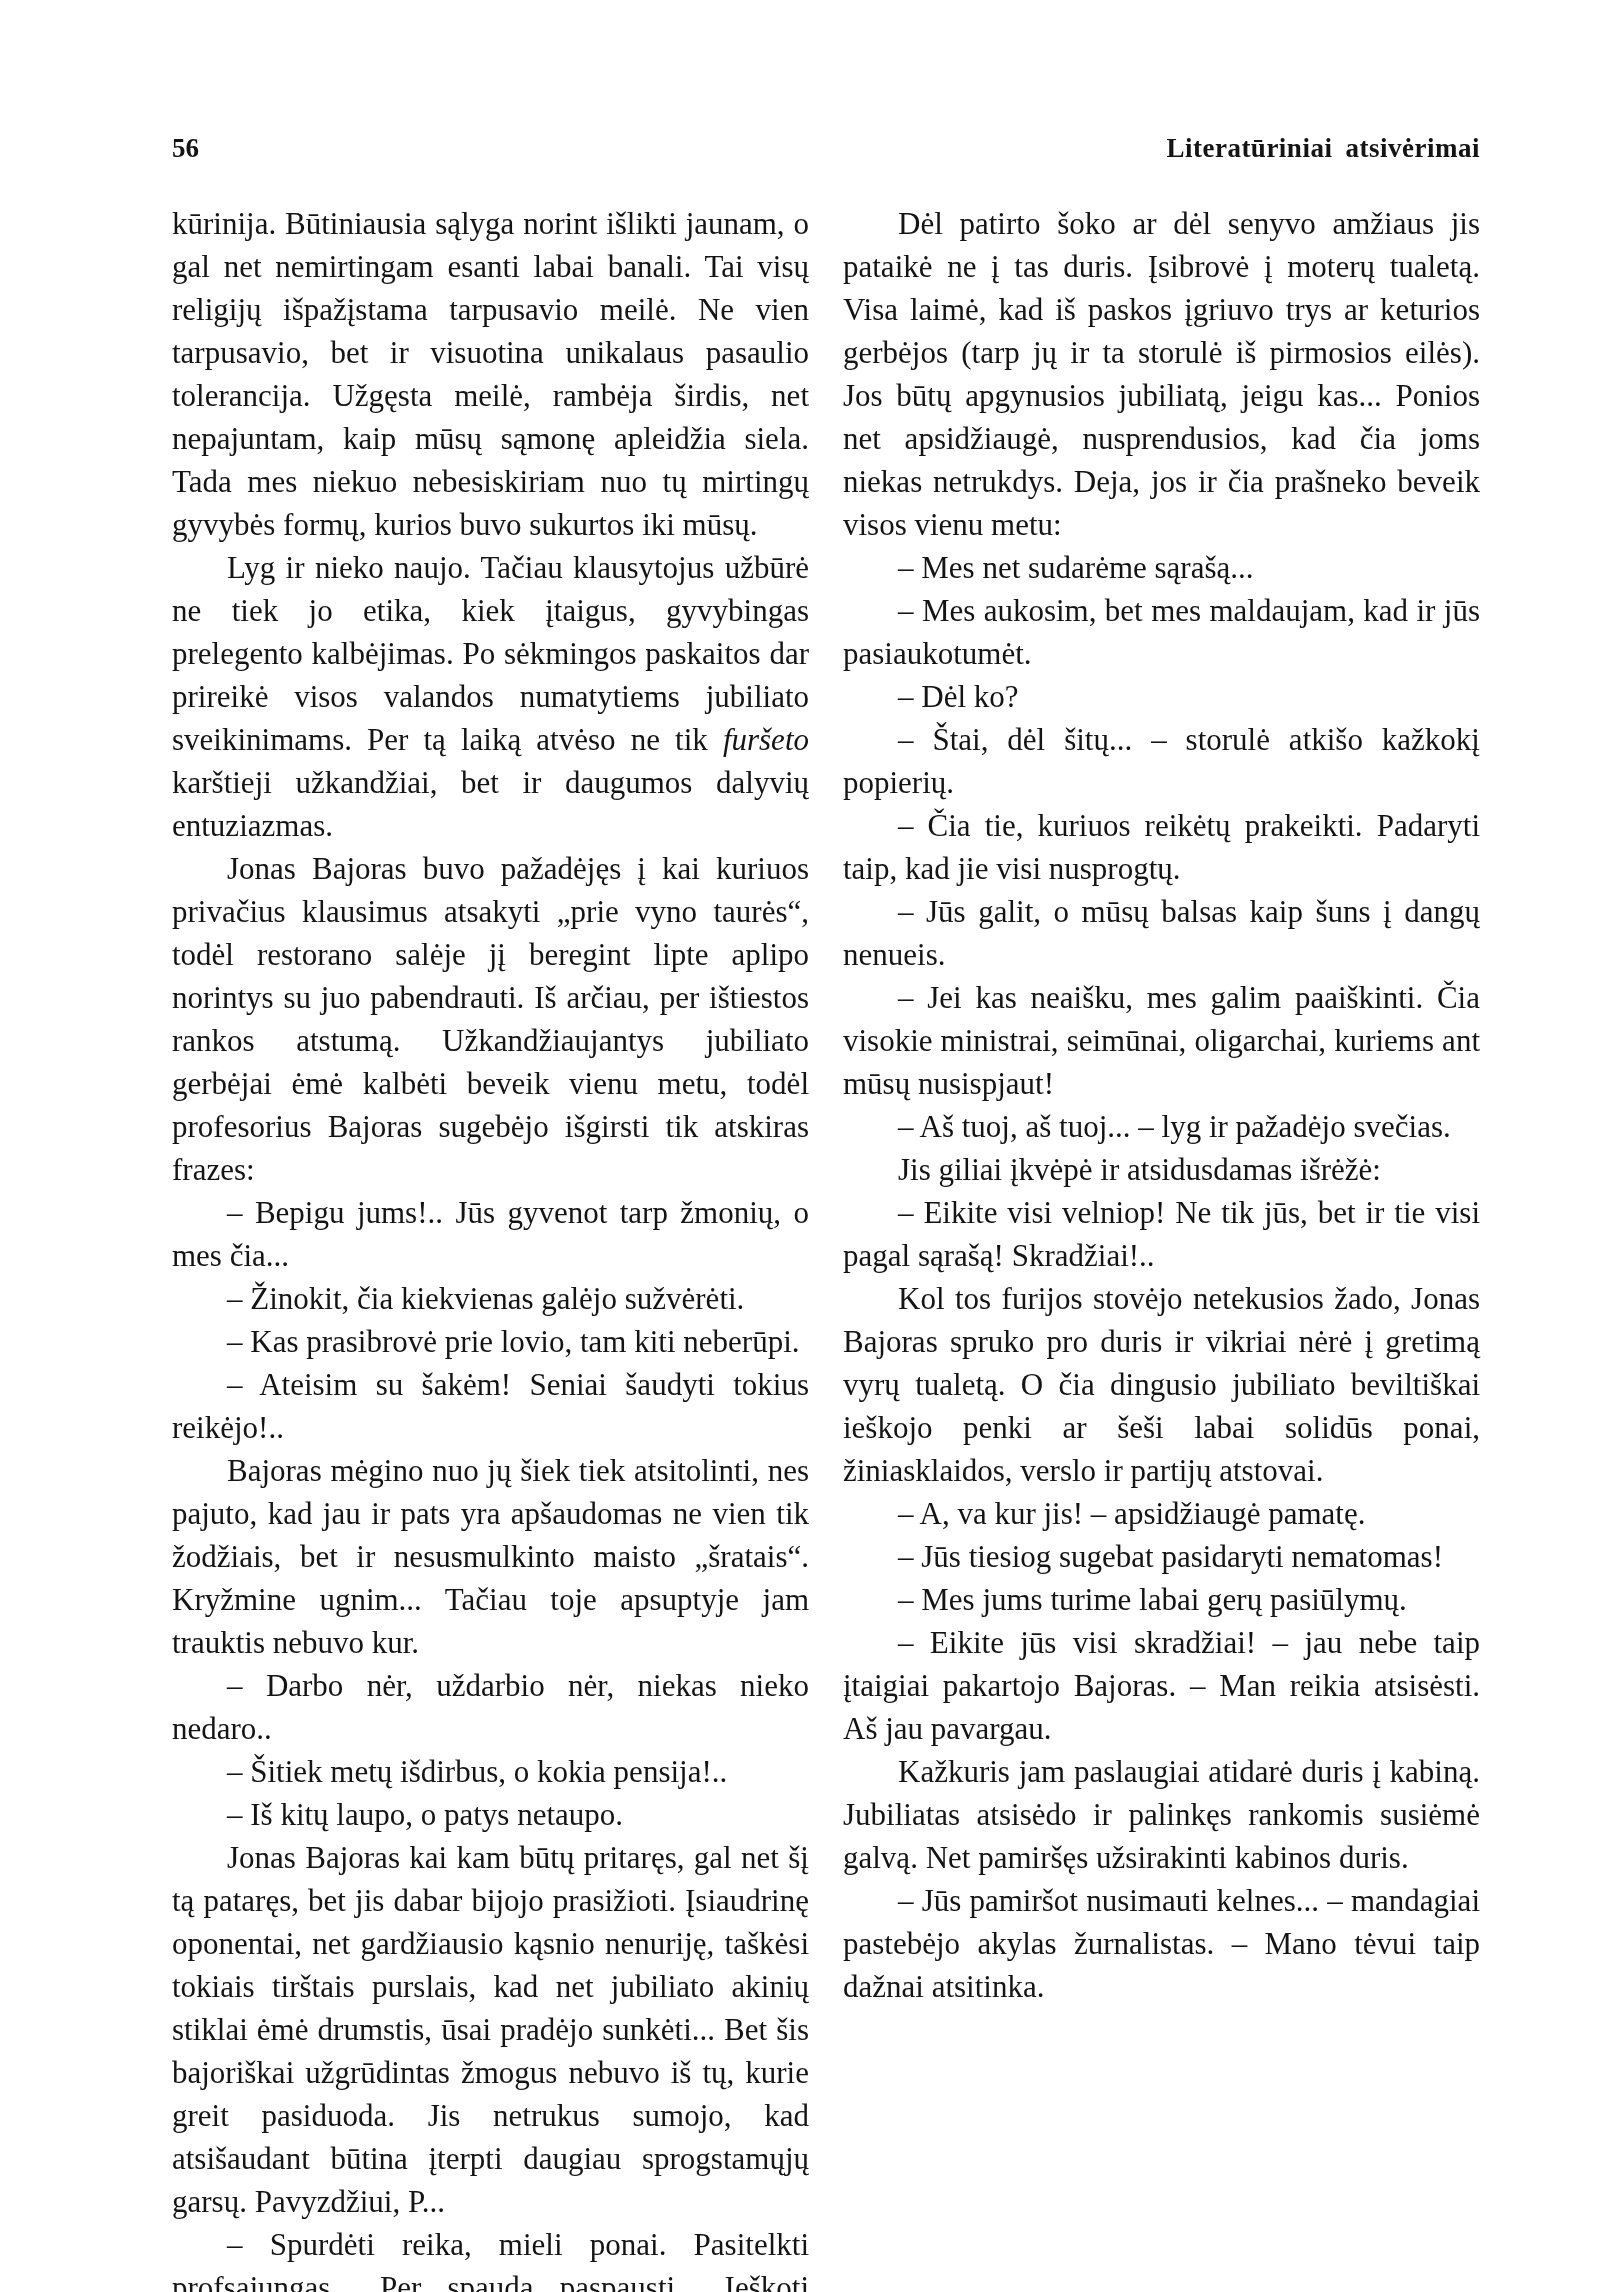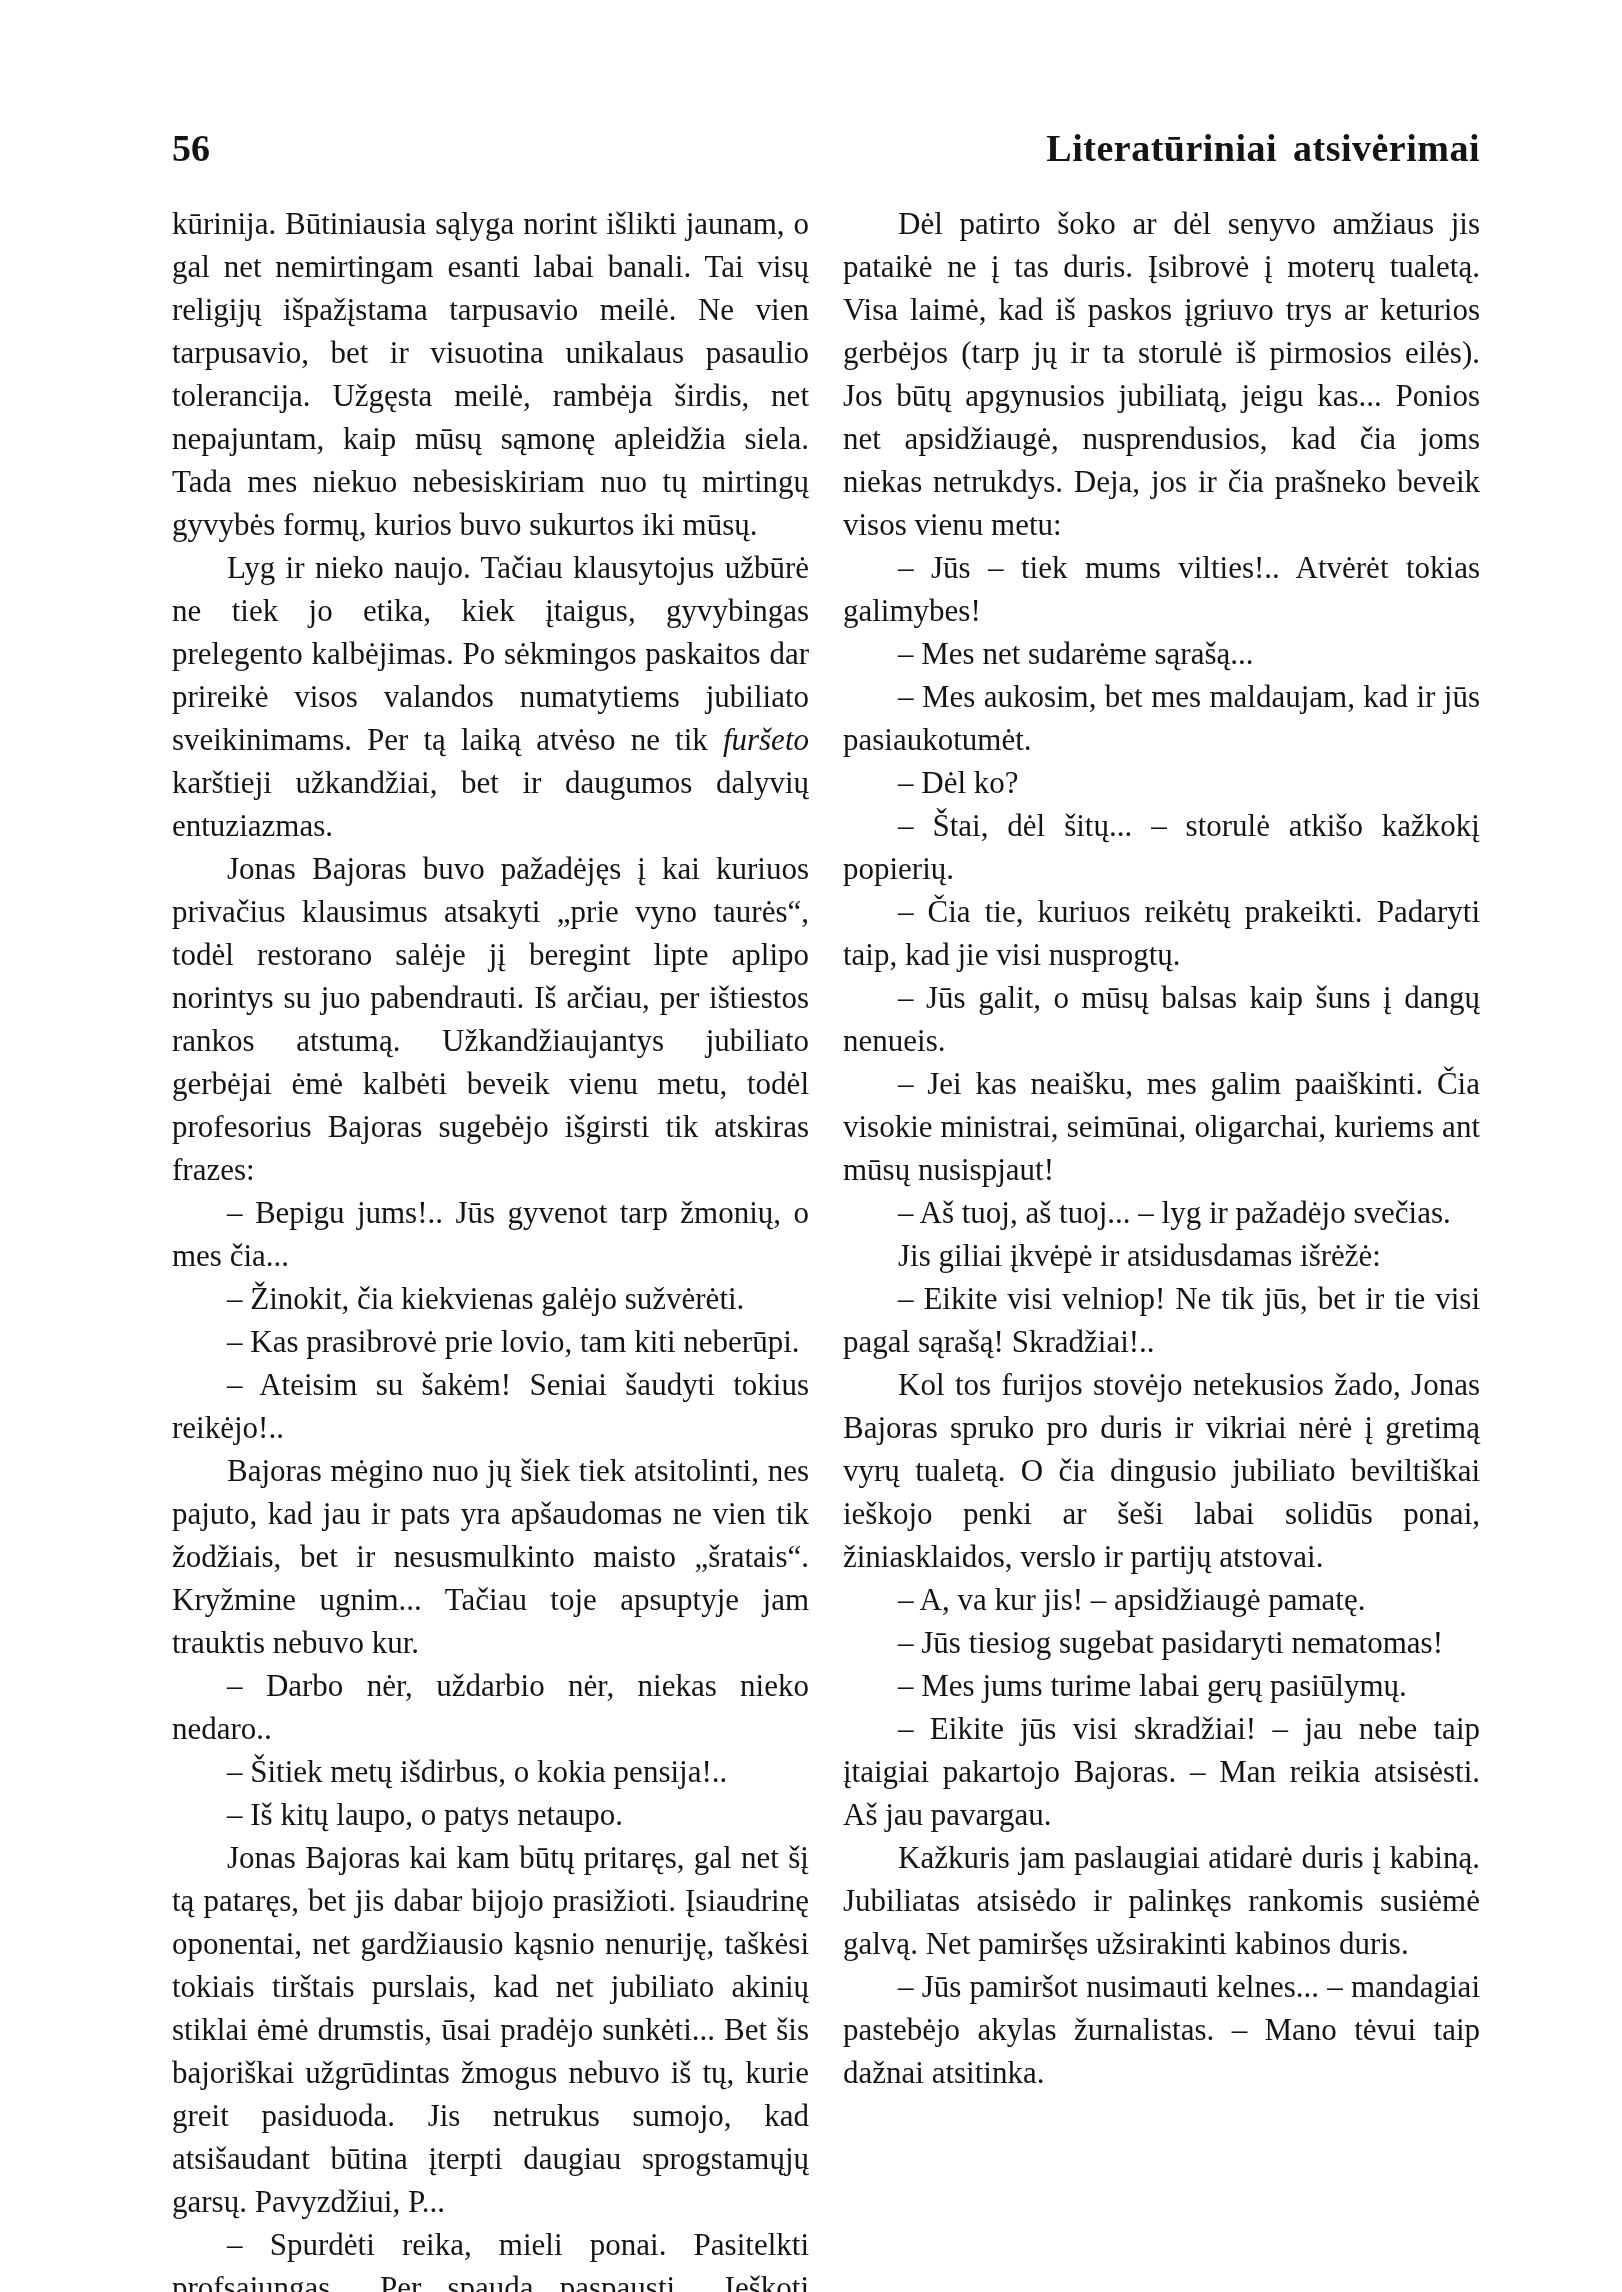--- a/index.html
+++ b/index.html
@@ -22,7 +22,7 @@
     justify-content: space-between;
     align-items: baseline;
     font-weight: bold;
-    font-size: 38px;
+    font-size: 27px;
     line-height: 39px;
   }
   .running-title { letter-spacing: 0.5px; word-spacing: 5.9px; margin-left: 40px; }

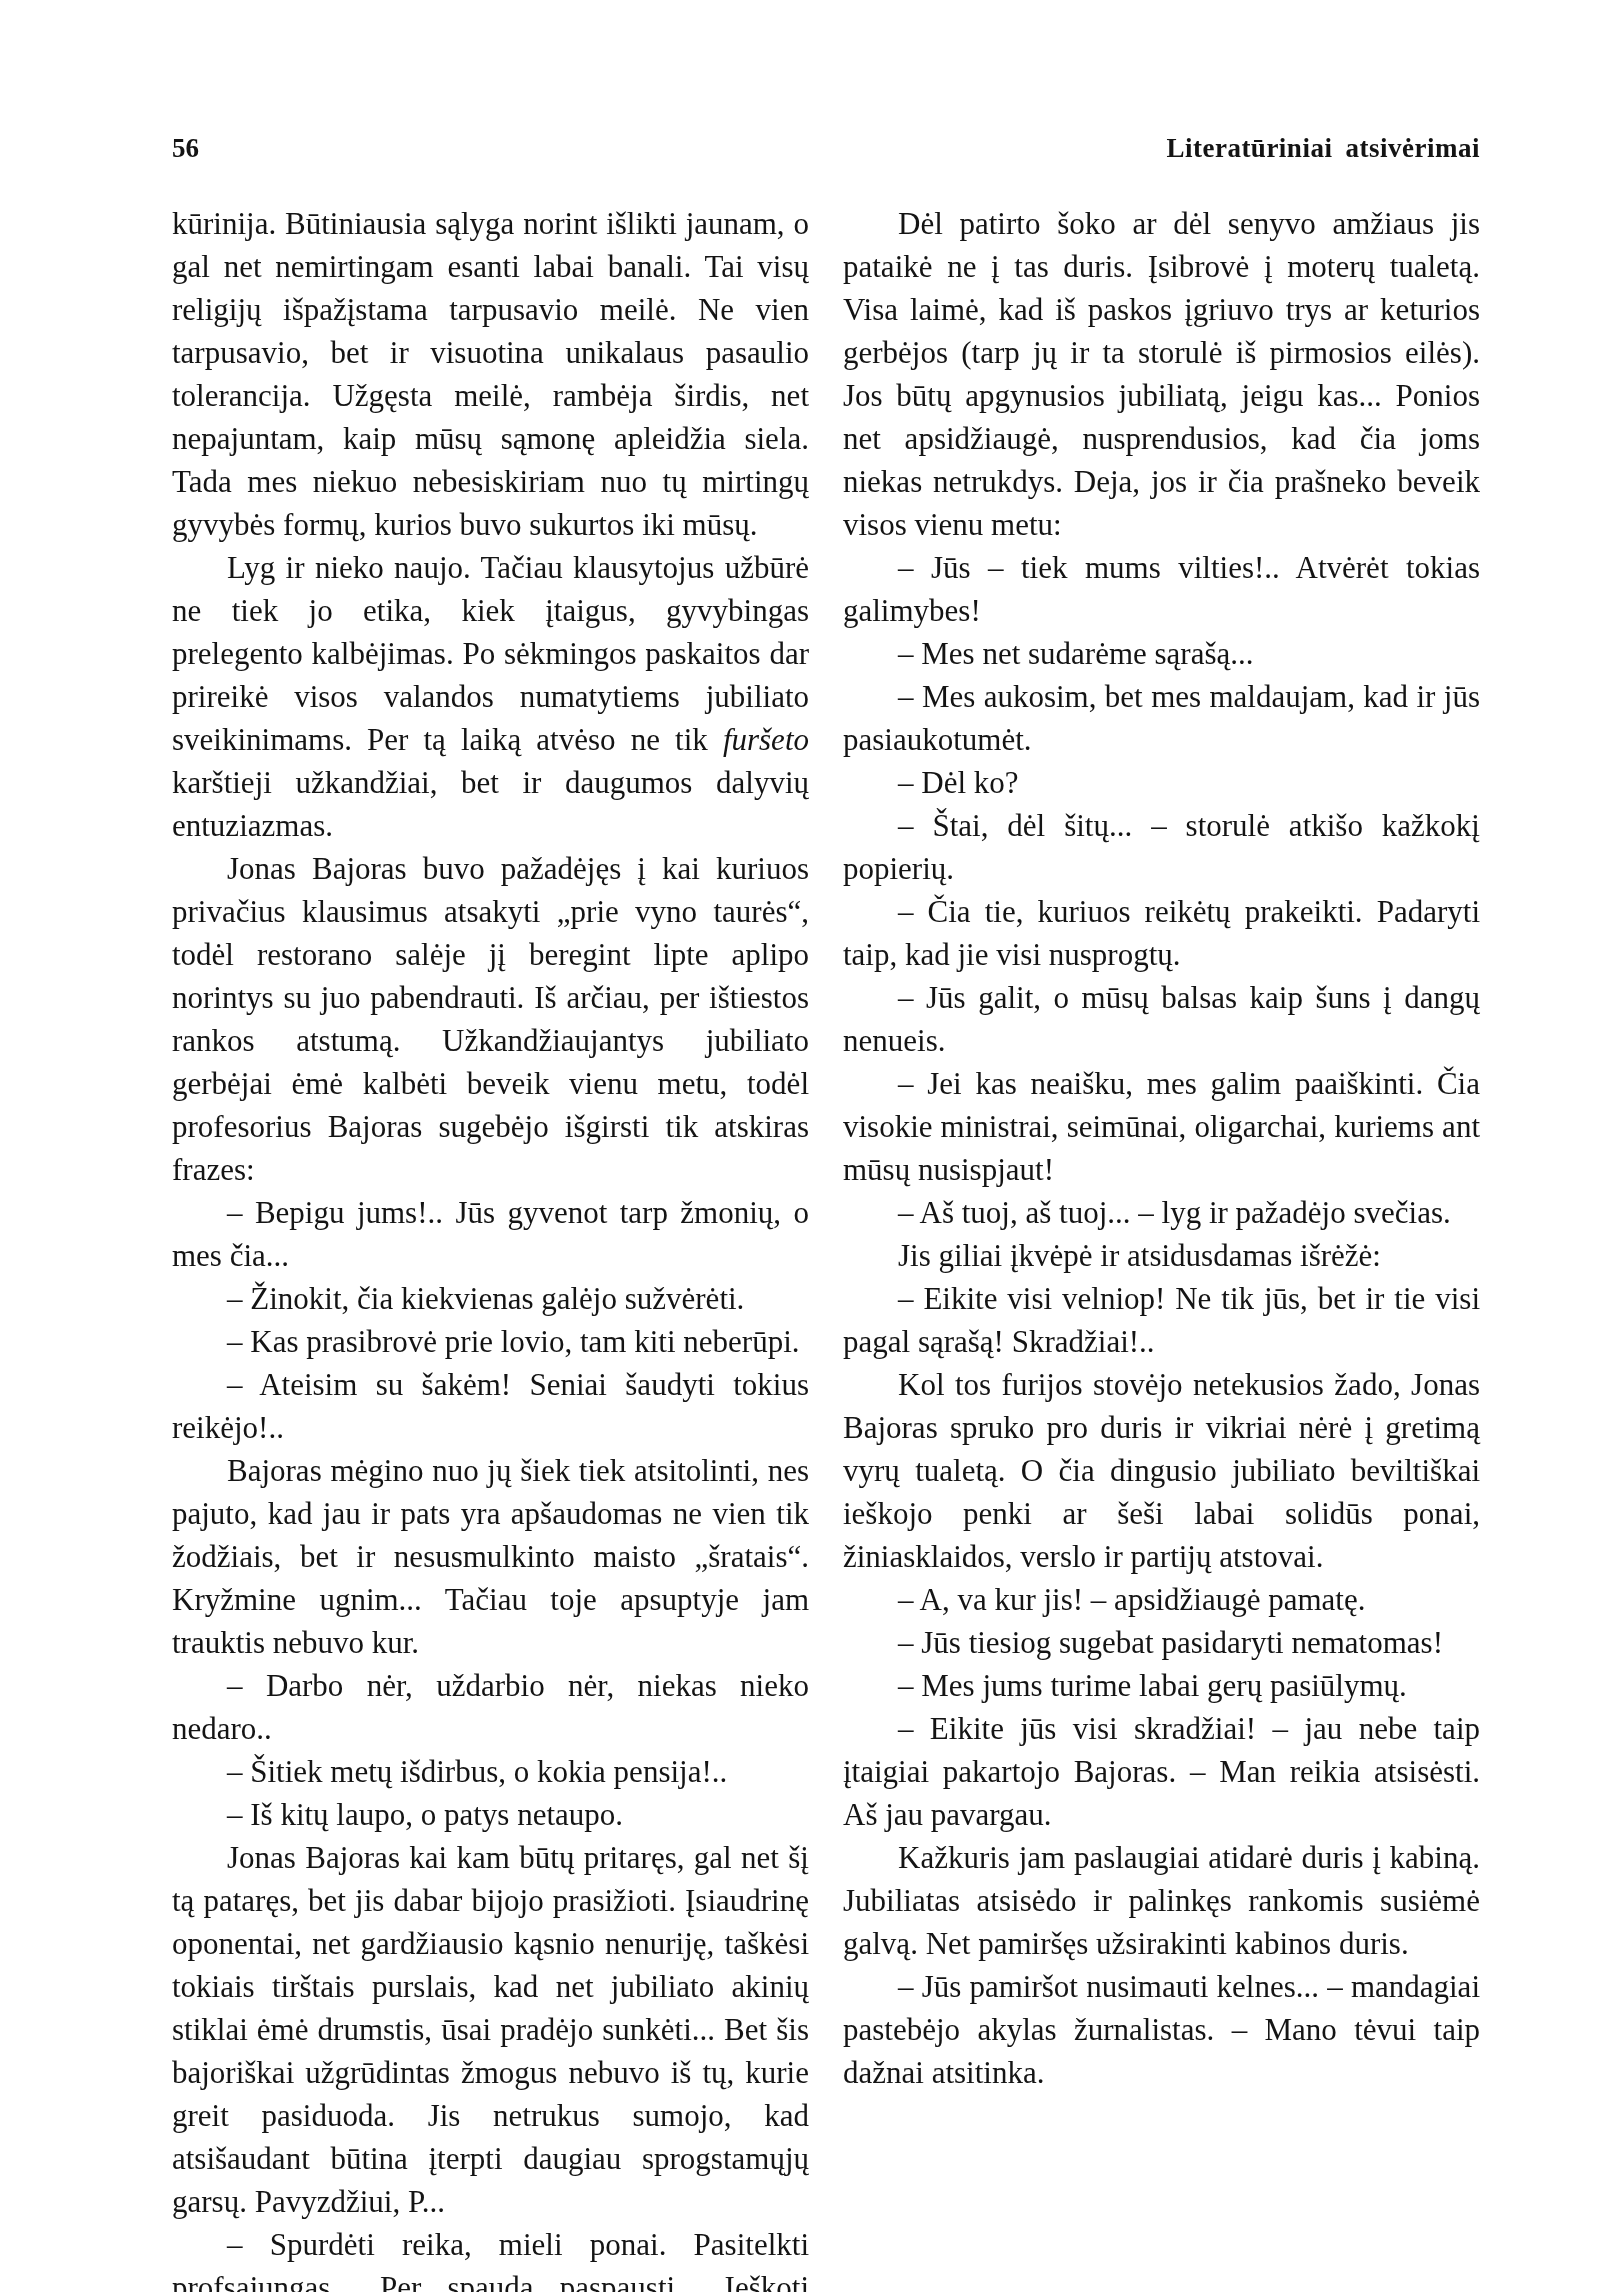--- a/index.html
+++ b/index.html
@@ -71,7 +71,6 @@
       </div>
     <div class="col" id="col-right">
         <p class="indent"><span>Dėl patirto šoko ar dėl senyvo amžiaus jis pataikė ne į tas duris. Įsibrovė į moterų tualetą. Visa laimė, kad iš paskos įgriuvo trys ar keturios gerbėjos (tarp jų ir ta storulė iš pirmosios eilės). Jos būtų apgynusios jubiliatą, jeigu kas... Ponios net apsidžiaugė, nusprendusios, kad čia joms niekas netrukdys. Deja, jos ir čia prašneko beveik visos vienu metu:</span></p>
-        <p class="indent"><span>– Jūs – tiek mums vilties!.. Atvėrėt tokias galimybes!</span></p>
         <p class="indent"><span>– Mes net sudarėme sąrašą...</span></p>
         <p class="indent"><span>– Mes aukosim, bet mes maldaujam, kad ir jūs pasiaukotumėt.</span></p>
         <p class="indent"><span>– Dėl ko?</span></p>

